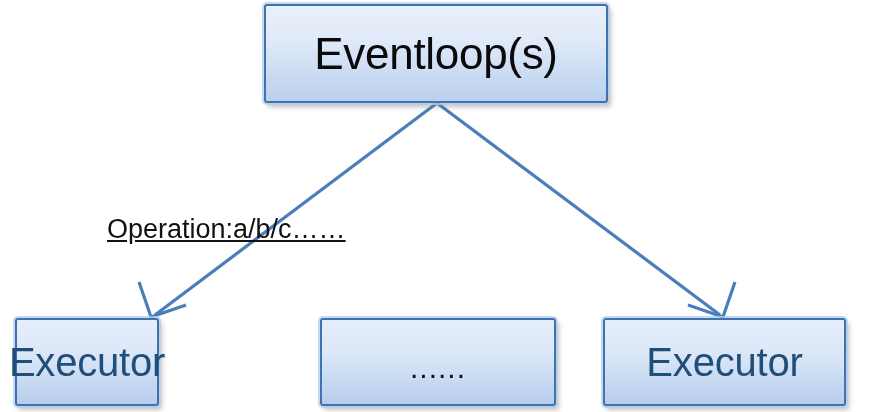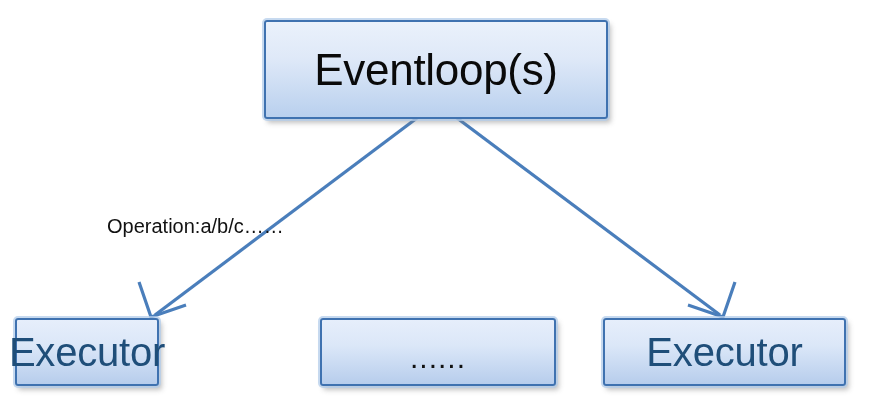--- a/index.html
+++ b/index.html
@@ -42,7 +42,7 @@
 
   .node-top {
     left: 264px;
-    top: 20px;
+    top: 4px;
     width: 344px;
     height: 99px;
     background: linear-gradient(to bottom, #eaf1fb 0%, #dfe9f8 38%, #b9d0ee 100%);

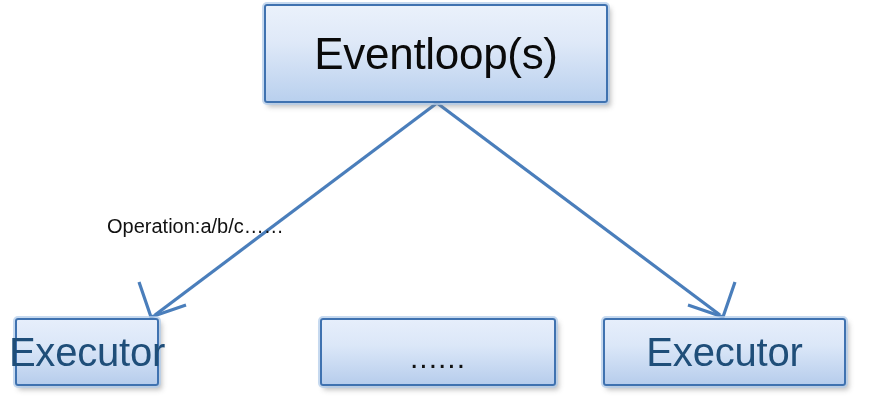--- a/index.html
+++ b/index.html
@@ -80,9 +80,10 @@
   .edge-label {
     position: absolute;
     color: #111111;
-    font-size: 20px;
+    font-size: 27px;
     white-space: nowrap;
     line-height: 1;
+    text-decoration: underline;
   }
   .edge-label-left  { left: 107px; top: 216px; }
   .edge-label-right { left: 477px; top: 216px; }

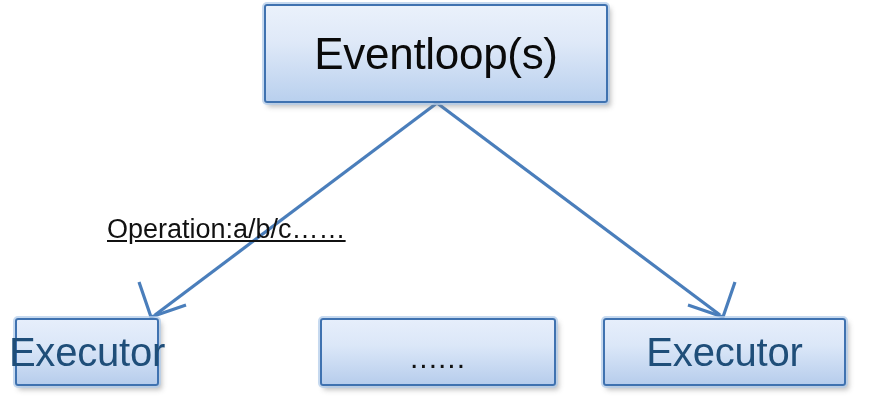--- a/index.html
+++ b/index.html
@@ -55,7 +55,7 @@
 
   .node-bottom {
     top: 318px;
-    height: 68px;
+    height: 88px;
     background: linear-gradient(to bottom, #e6eefb 0%, #dbe7f8 40%, #b7cdec 100%);
   }
   .node-exec-left  { left: 15px;  width: 144px; }

